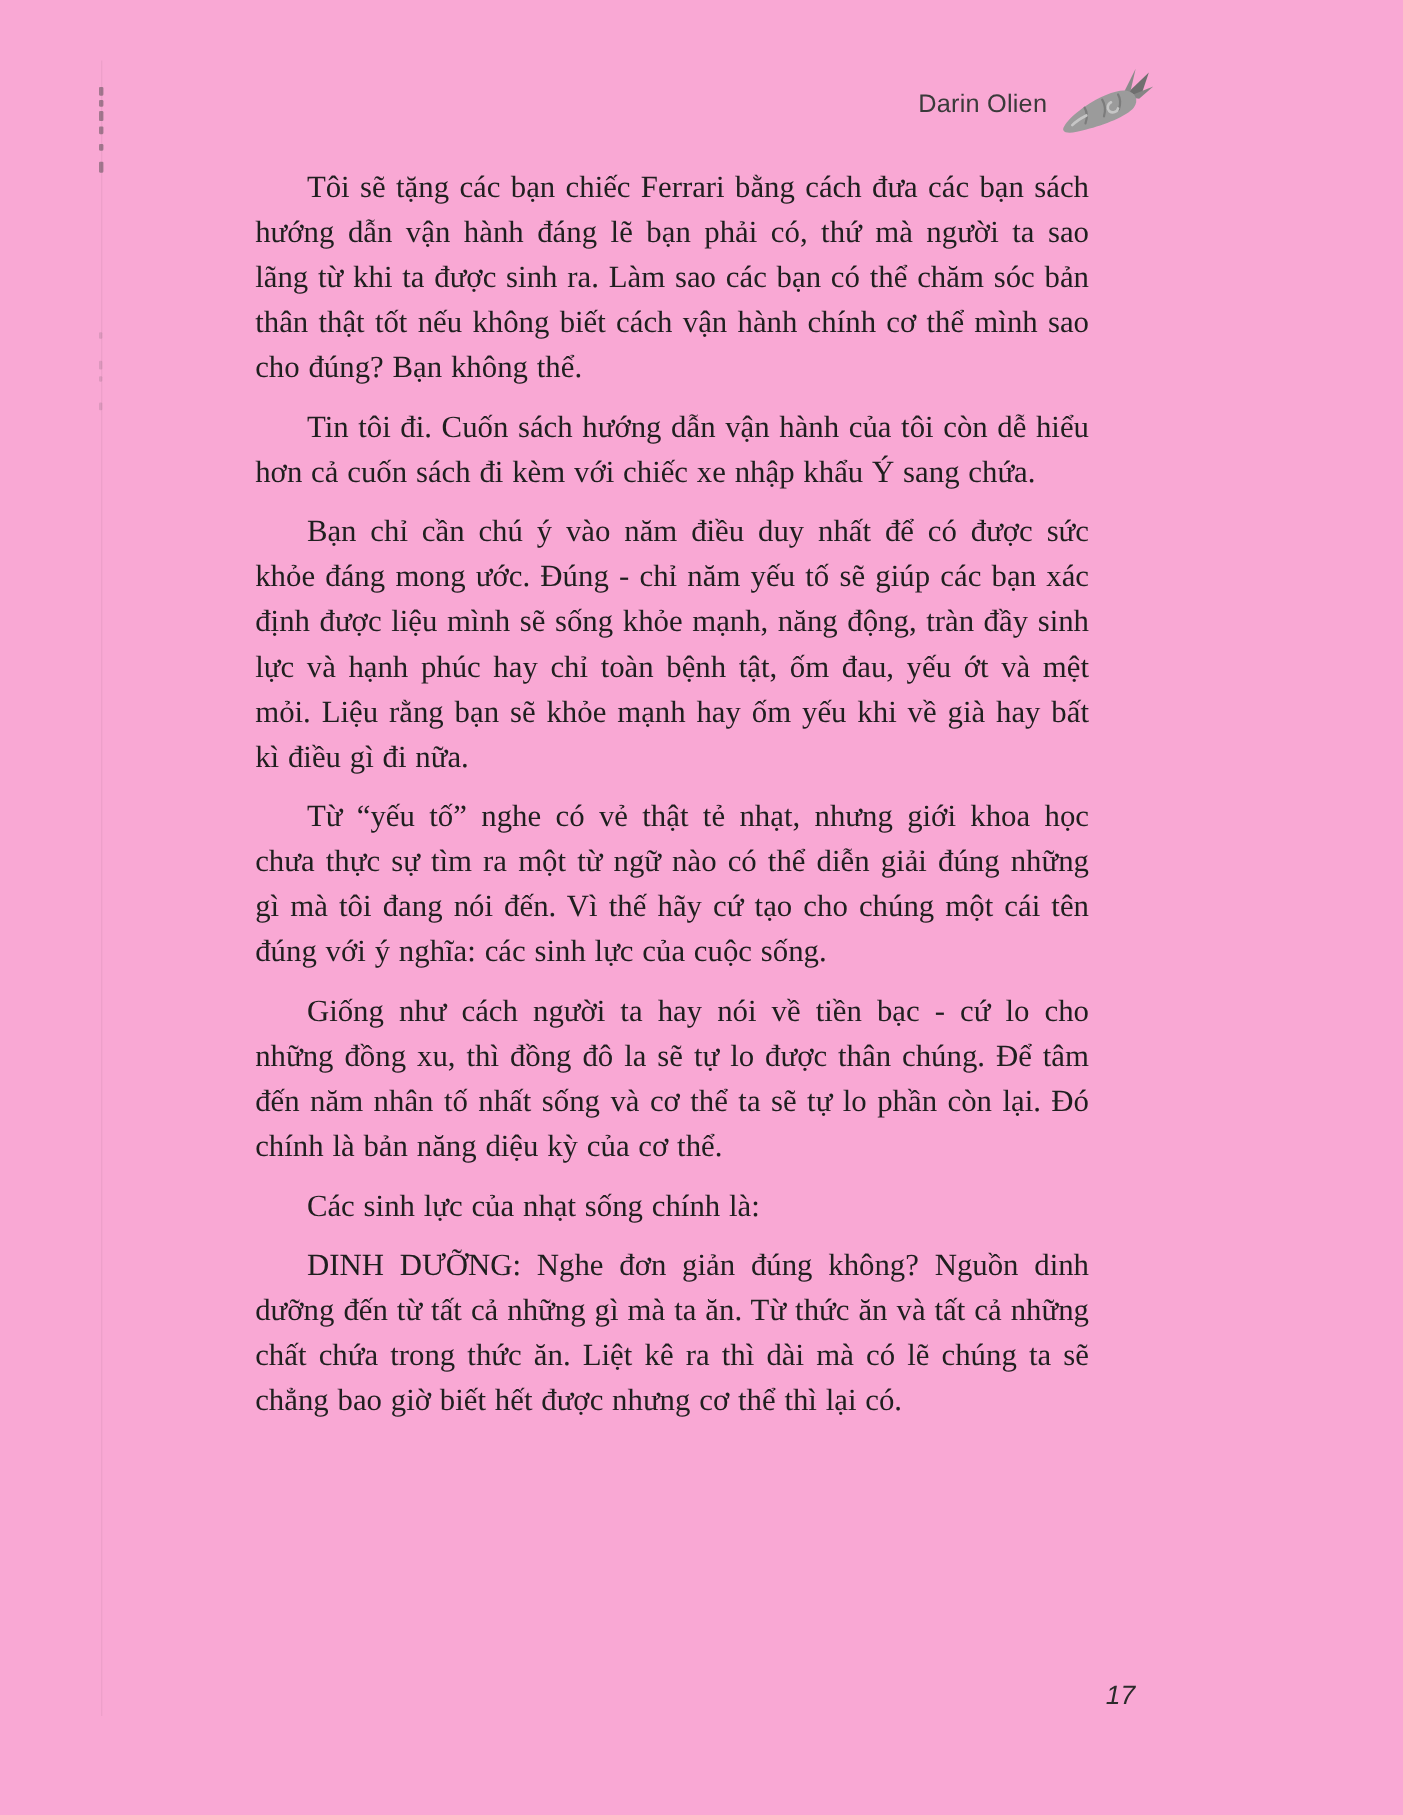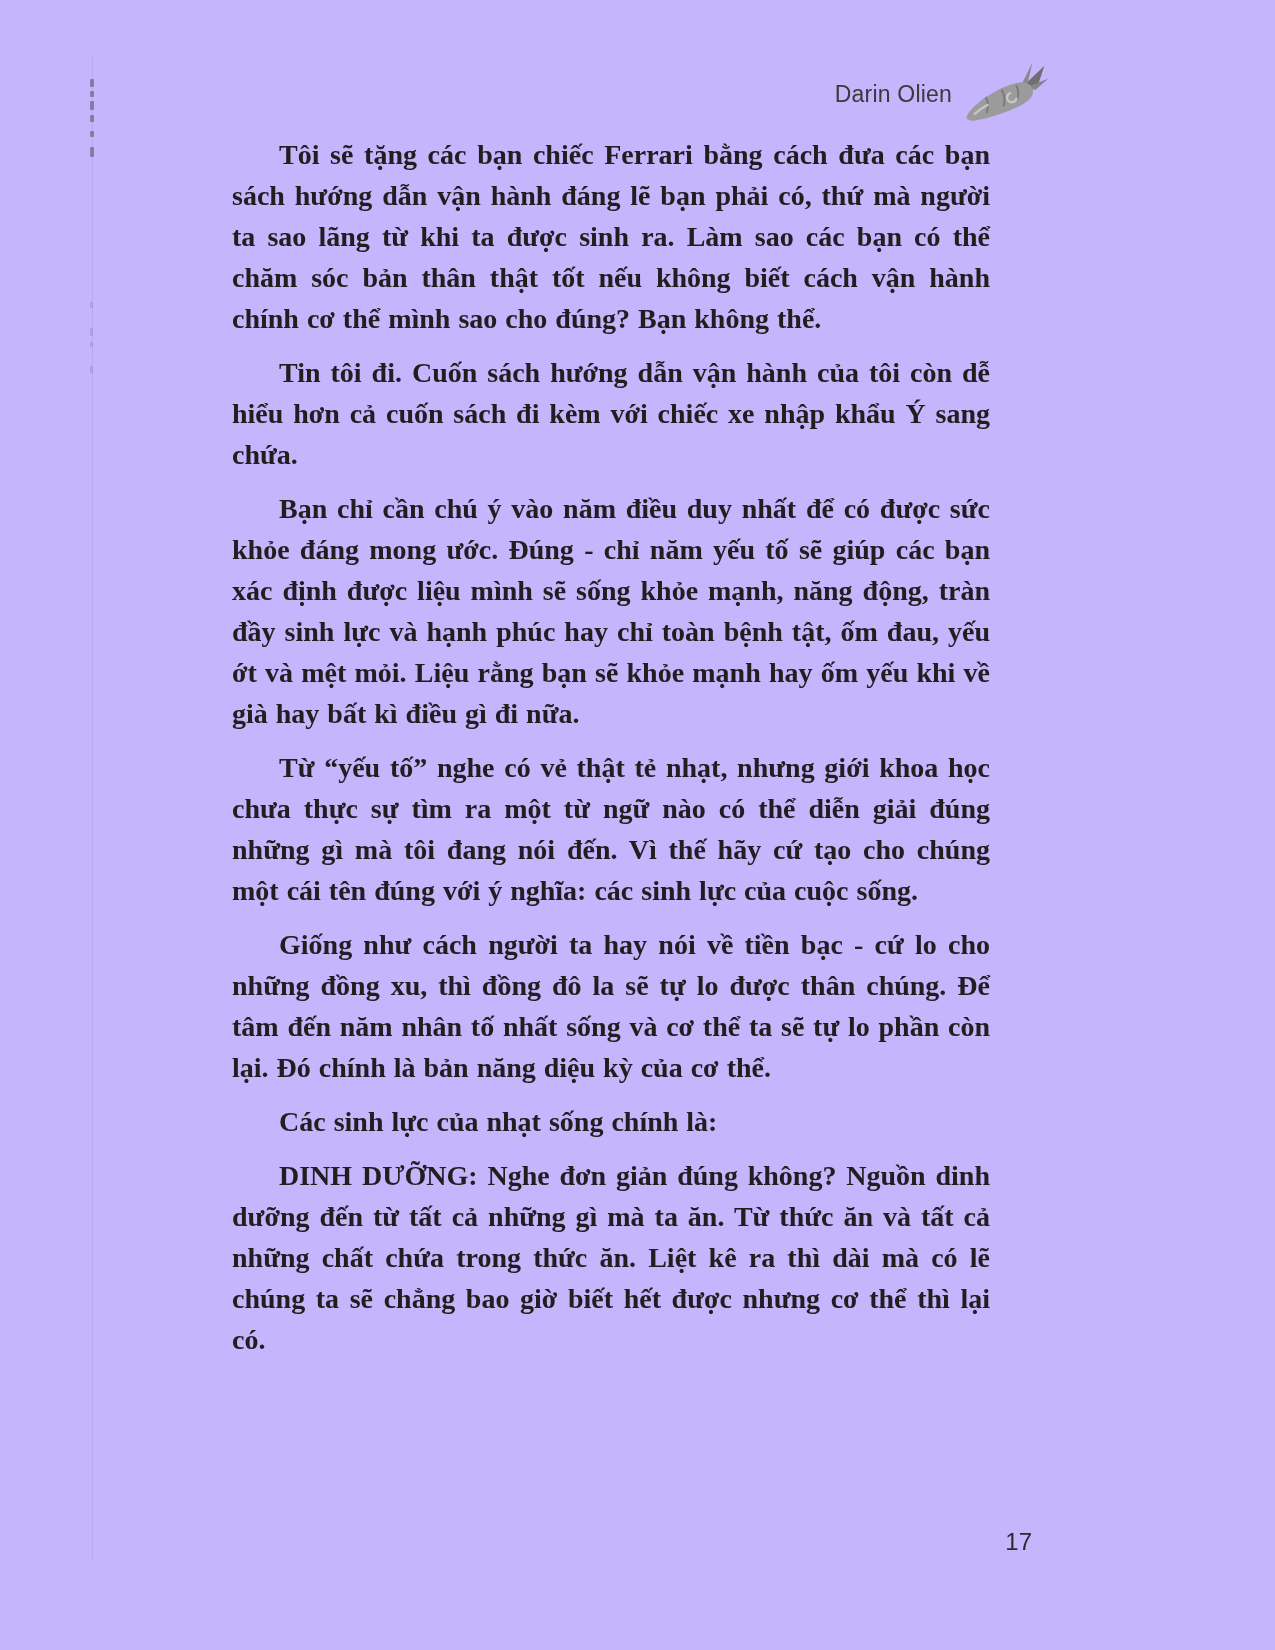--- a/index.html
+++ b/index.html
@@ -10,7 +10,7 @@
     overflow: hidden;
     font-family: "Liberation Serif", "DejaVu Serif", serif;
   }
-  .page { position: absolute; inset: 0; background: #c4b5fd; }
+  .page { position: absolute; inset: 0; background: #f9a8d4; }
 
   
   .edge-line {

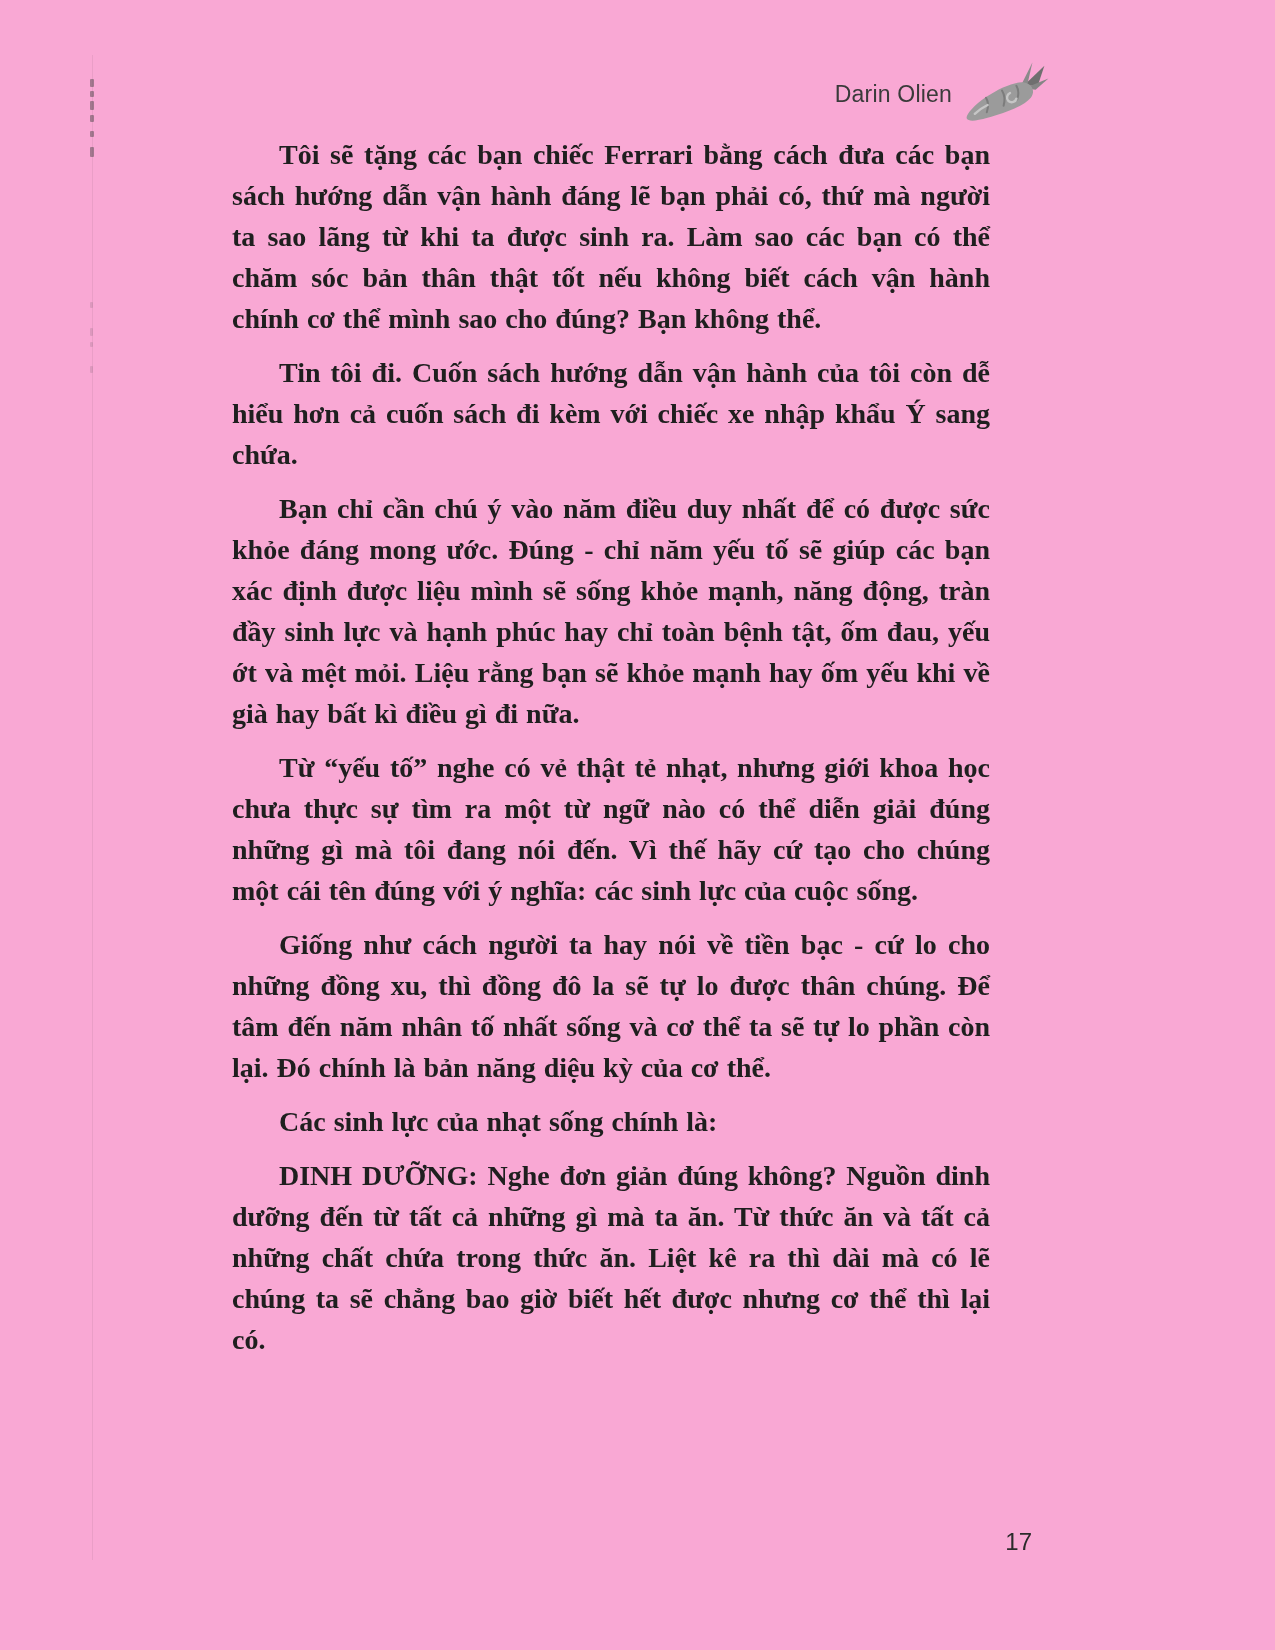--- a/index.html
+++ b/index.html
@@ -42,9 +42,8 @@
   .carrot { width: 88px; height: 68px; flex: 0 0 auto; }
 
   .text-block {
-    position: absolute; left: 232px; top: 134px; width: 758px;
+    position: absolute; left: 232px; top: 150px; width: 758px;
     color: #1f1f1f;
-    font-weight: bold;
   }
   .para {
     font-size: 28px; line-height: 41px;

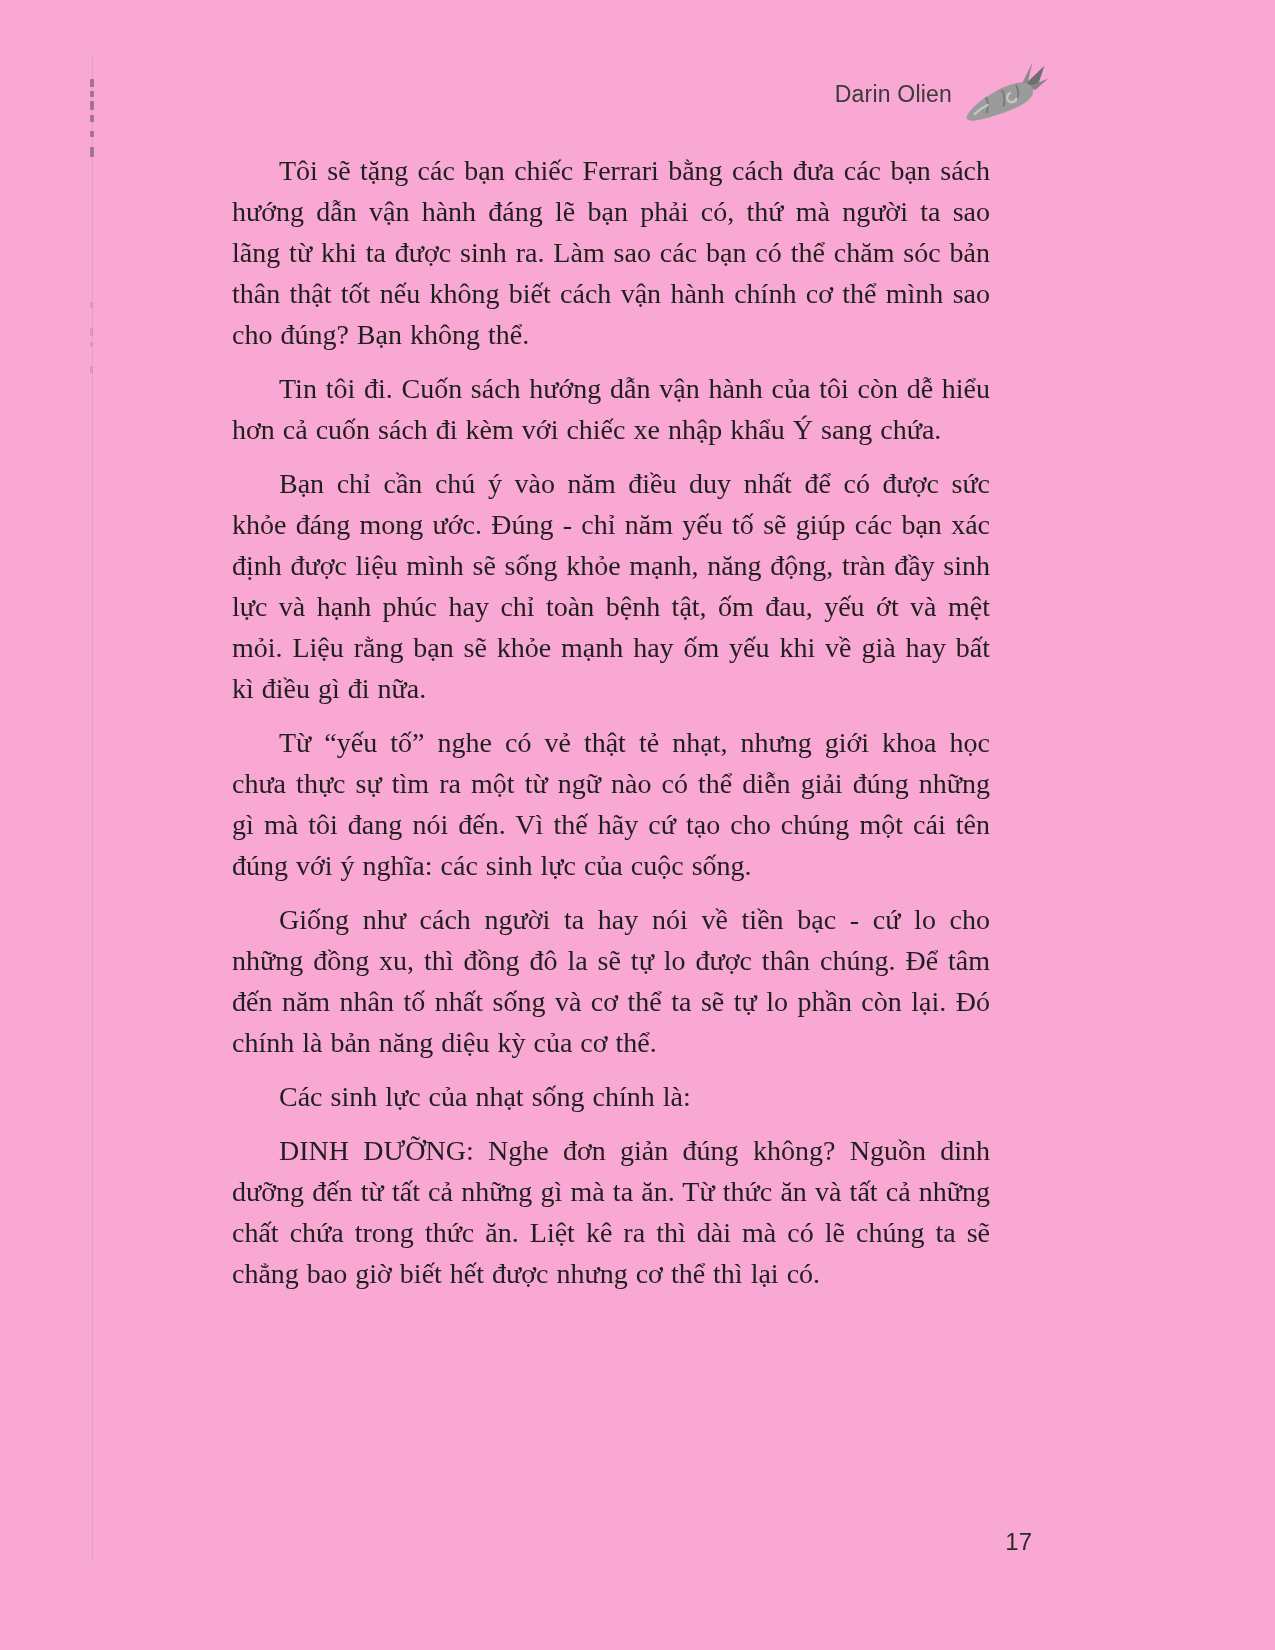--- a/index.html
+++ b/index.html
@@ -55,7 +55,7 @@
   .page-number {
     position: absolute; top: 1528px; right: 243px;
     font-family: "Liberation Sans", "DejaVu Sans", sans-serif;
-    font-size: 24px; color: #2b2b2b;
+    font-size: 24px; color: #2b2b2b; font-style: italic;
   }
 </style>
 </head>

